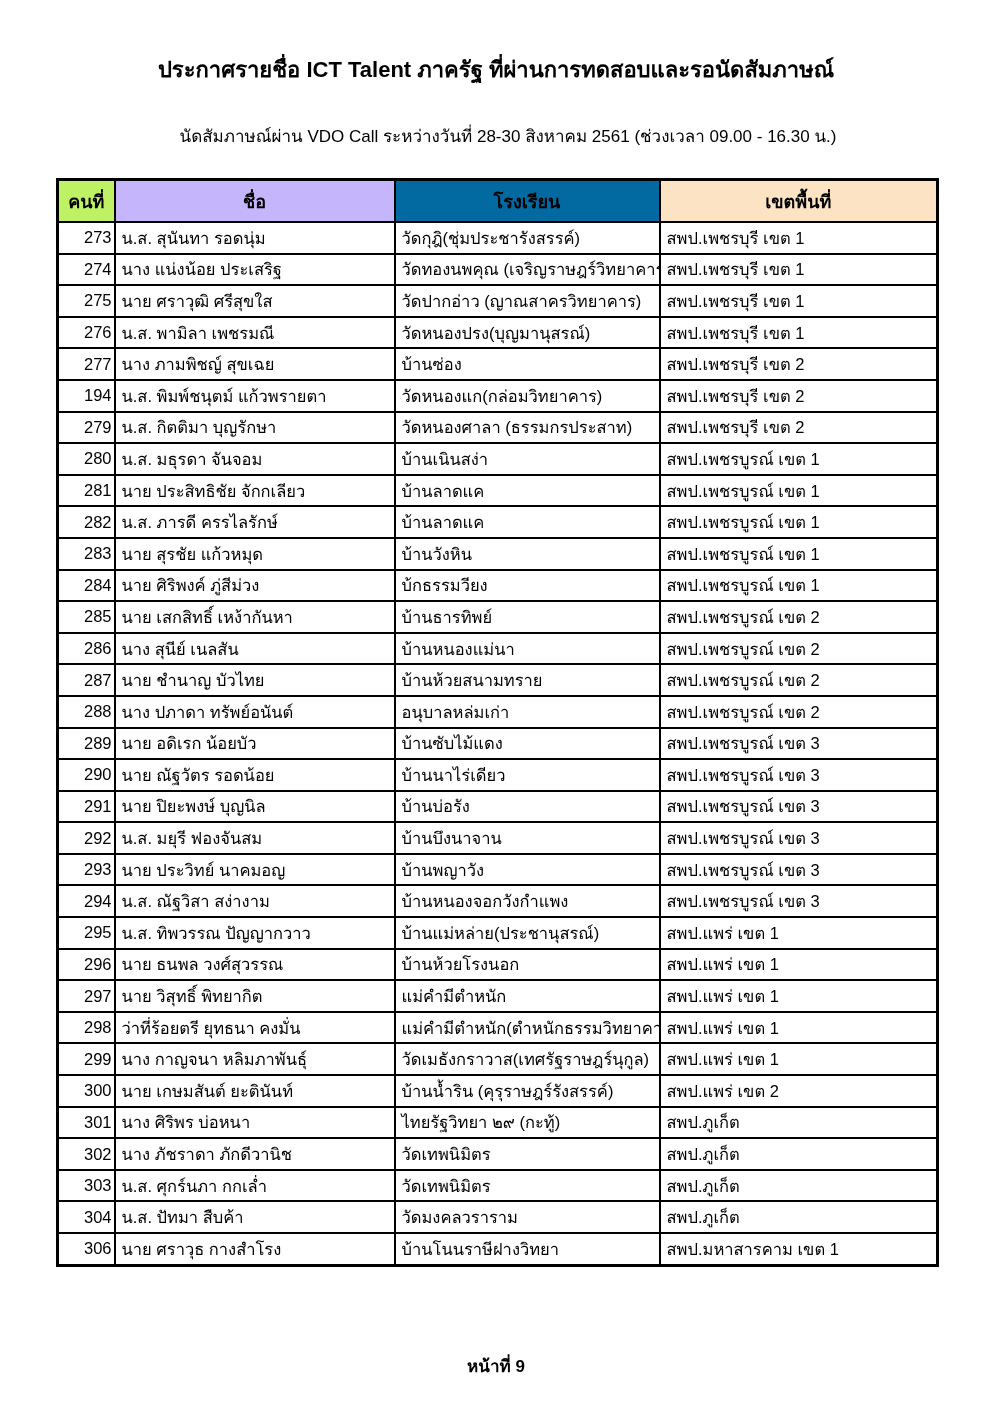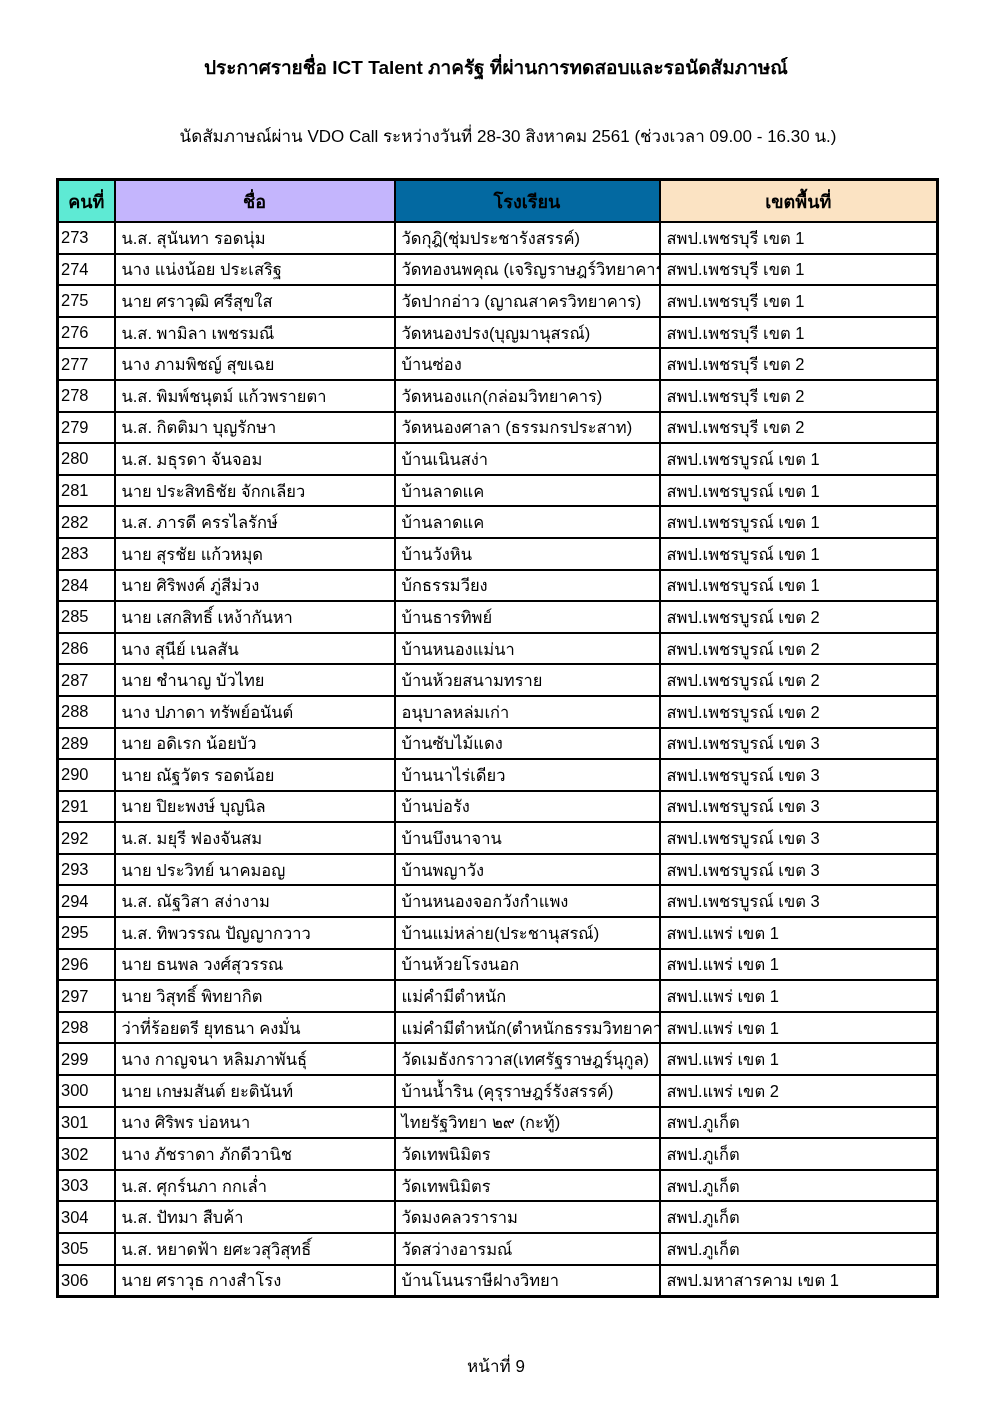--- a/index.html
+++ b/index.html
@@ -22,7 +22,7 @@
     left: 0;
     width: 100%;
     text-align: center;
-    font-size: 19px;
+    font-size: 22px;
     font-weight: bold;
   }
   .doc-subtitle {

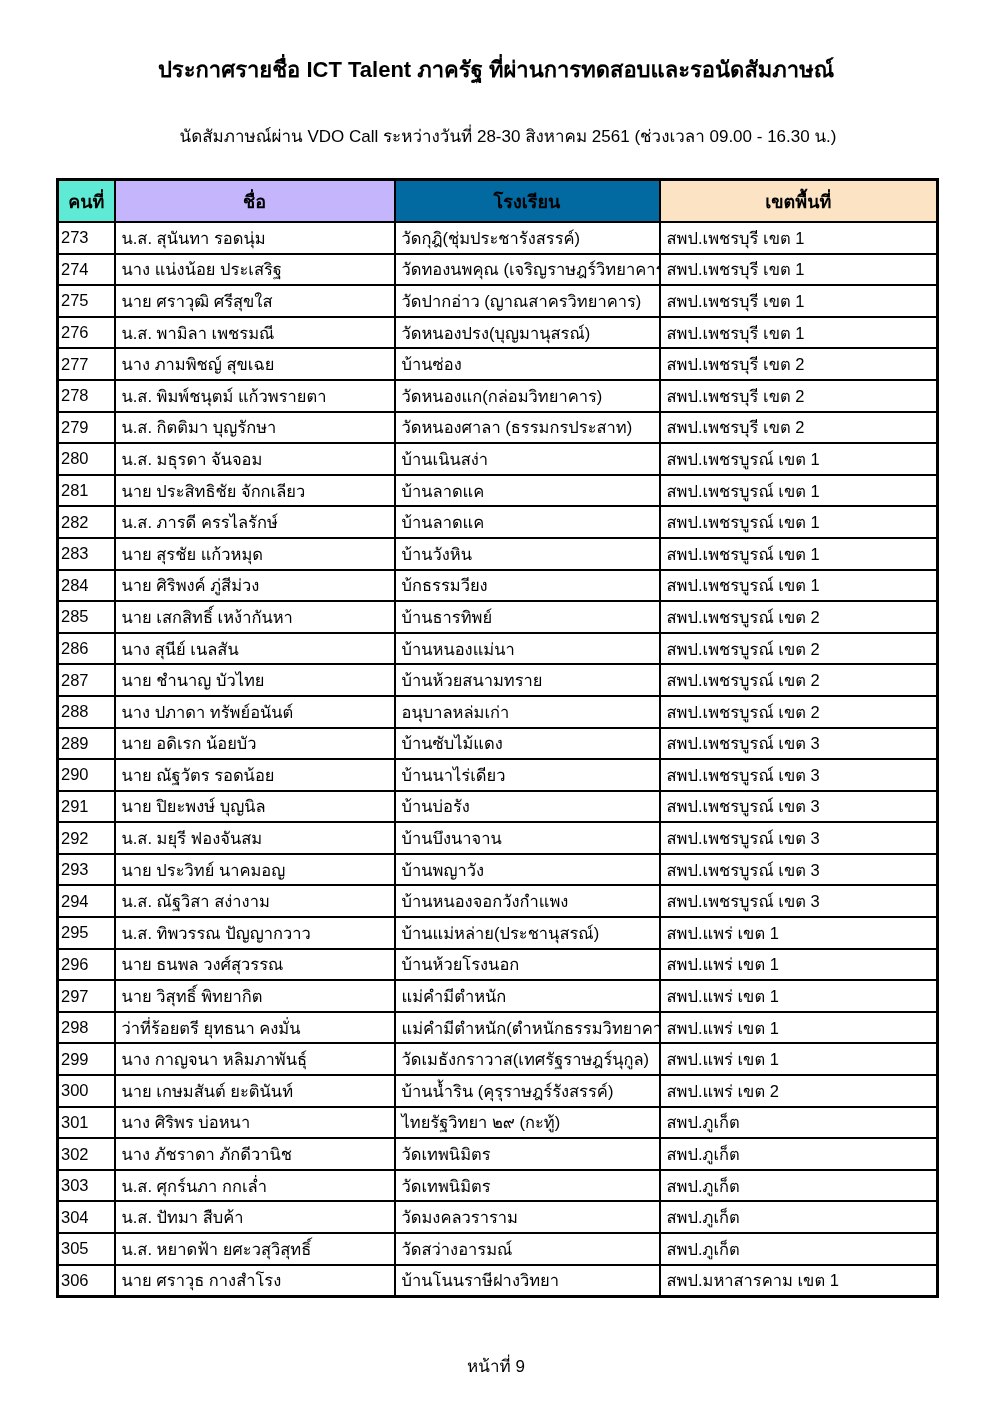--- a/index.html
+++ b/index.html
@@ -100,7 +100,7 @@
     </colgroup>
     <thead>
       <tr>
-        <th style="background: #5eead4;">คนที่</th>
+        <th style="background: #bef264;">คนที่</th>
         <th style="background: #c4b5fd;">ชื่อ</th>
         <th style="background: #0369a1;">โรงเรียน</th>
         <th style="background: rgb(251, 227, 195);">เขตพื้นที่</th>

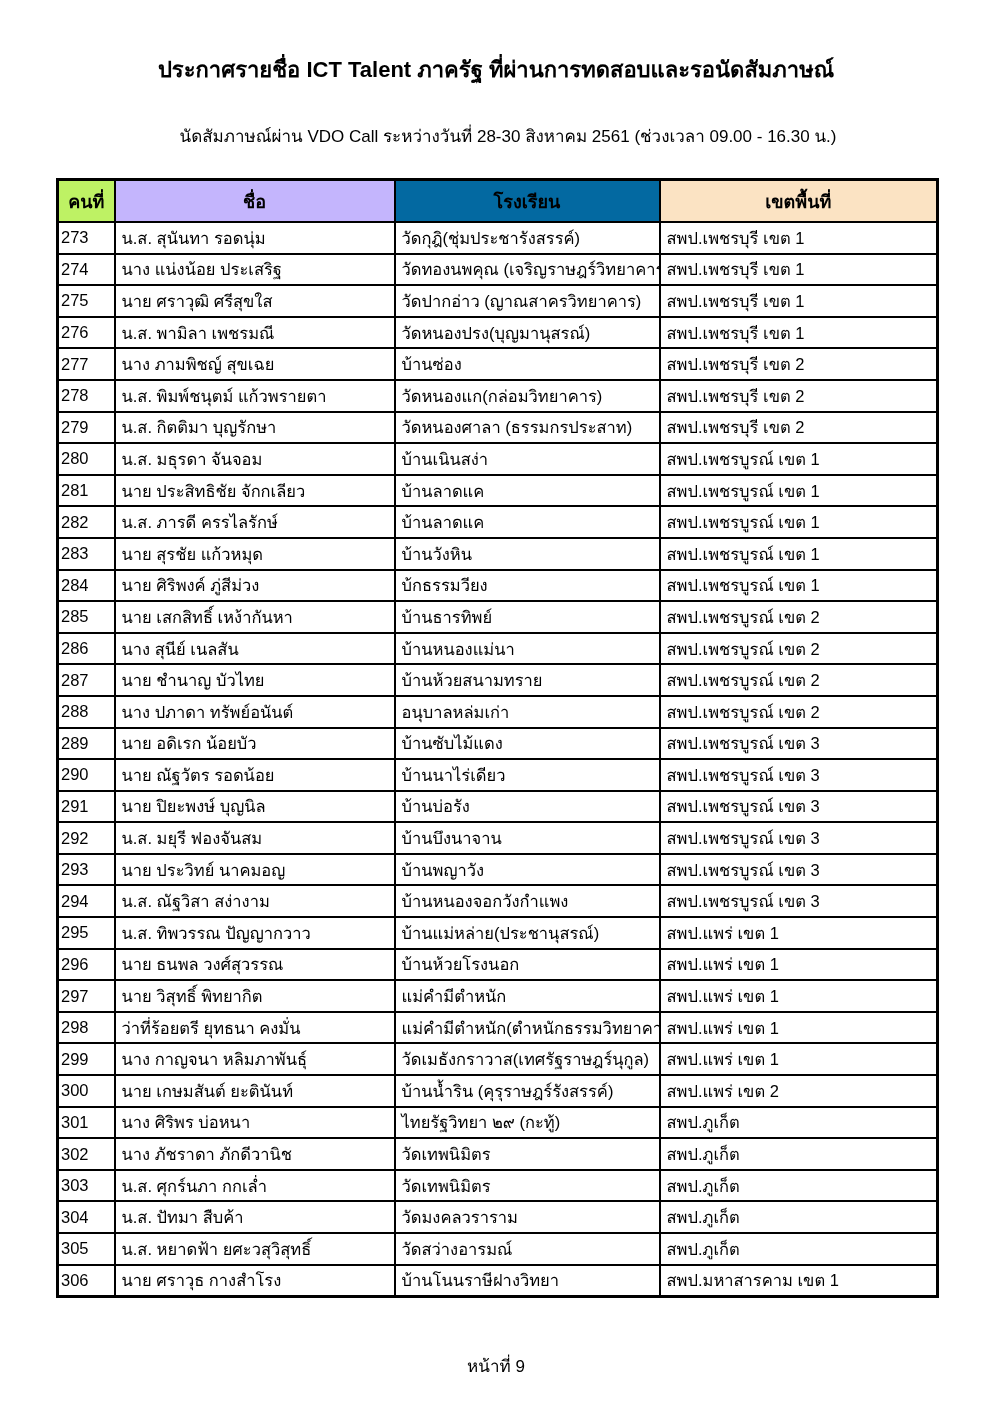--- a/index.html
+++ b/index.html
@@ -69,7 +69,7 @@
     overflow: hidden;
   }
   table.roster td.num {
-    text-align: left;
+    text-align: right;
     padding: 0 2px;
   }
   .doc-footer {

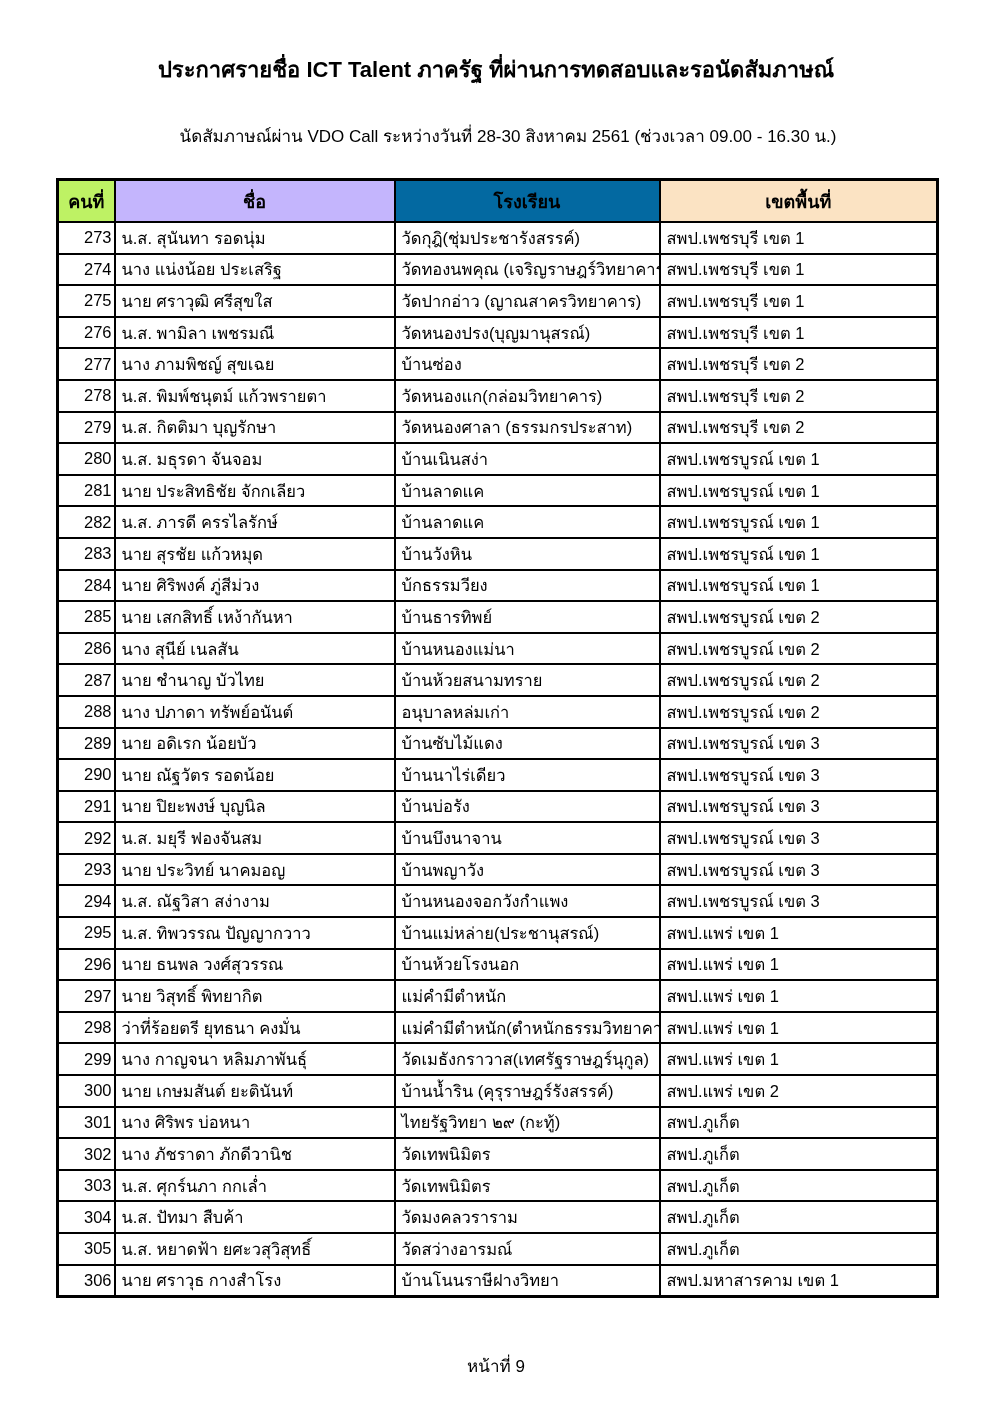--- a/index.html
+++ b/index.html
@@ -138,7 +138,7 @@
           <td>สพป.เพชรบุรี เขต 2</td>
         </tr>
         <tr>
-          <td class="num">278</td>
+          <td class="num">194</td>
           <td>น.ส. พิมพ์ชนุตม์ แก้วพรายตา</td>
           <td>วัดหนองแก(กล่อมวิทยาคาร)</td>
           <td>สพป.เพชรบุรี เขต 2</td>

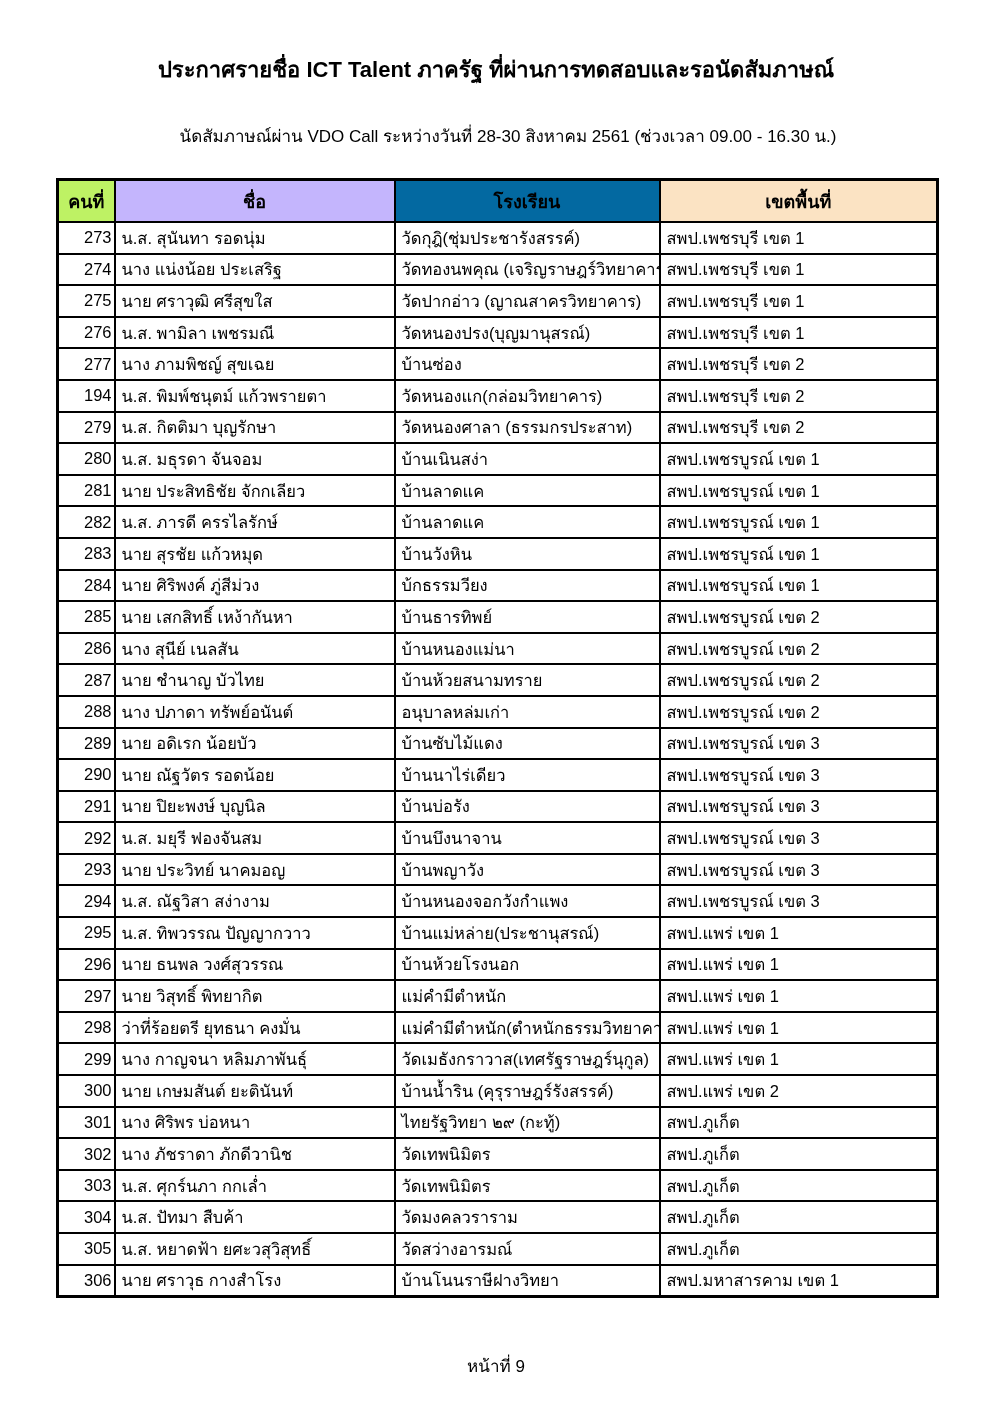--- a/index.html
+++ b/index.html
@@ -300,12 +300,6 @@
           <td>สพป.ภูเก็ต</td>
         </tr>
         <tr>
-          <td class="num">305</td>
-          <td>น.ส. หยาดฟ้า ยศะวสุวิสุทธิ์</td>
-          <td>วัดสว่างอารมณ์</td>
-          <td>สพป.ภูเก็ต</td>
-        </tr>
-        <tr>
           <td class="num">306</td>
           <td>นาย ศราวุธ กางสำโรง</td>
           <td>บ้านโนนราษีฝางวิทยา</td>

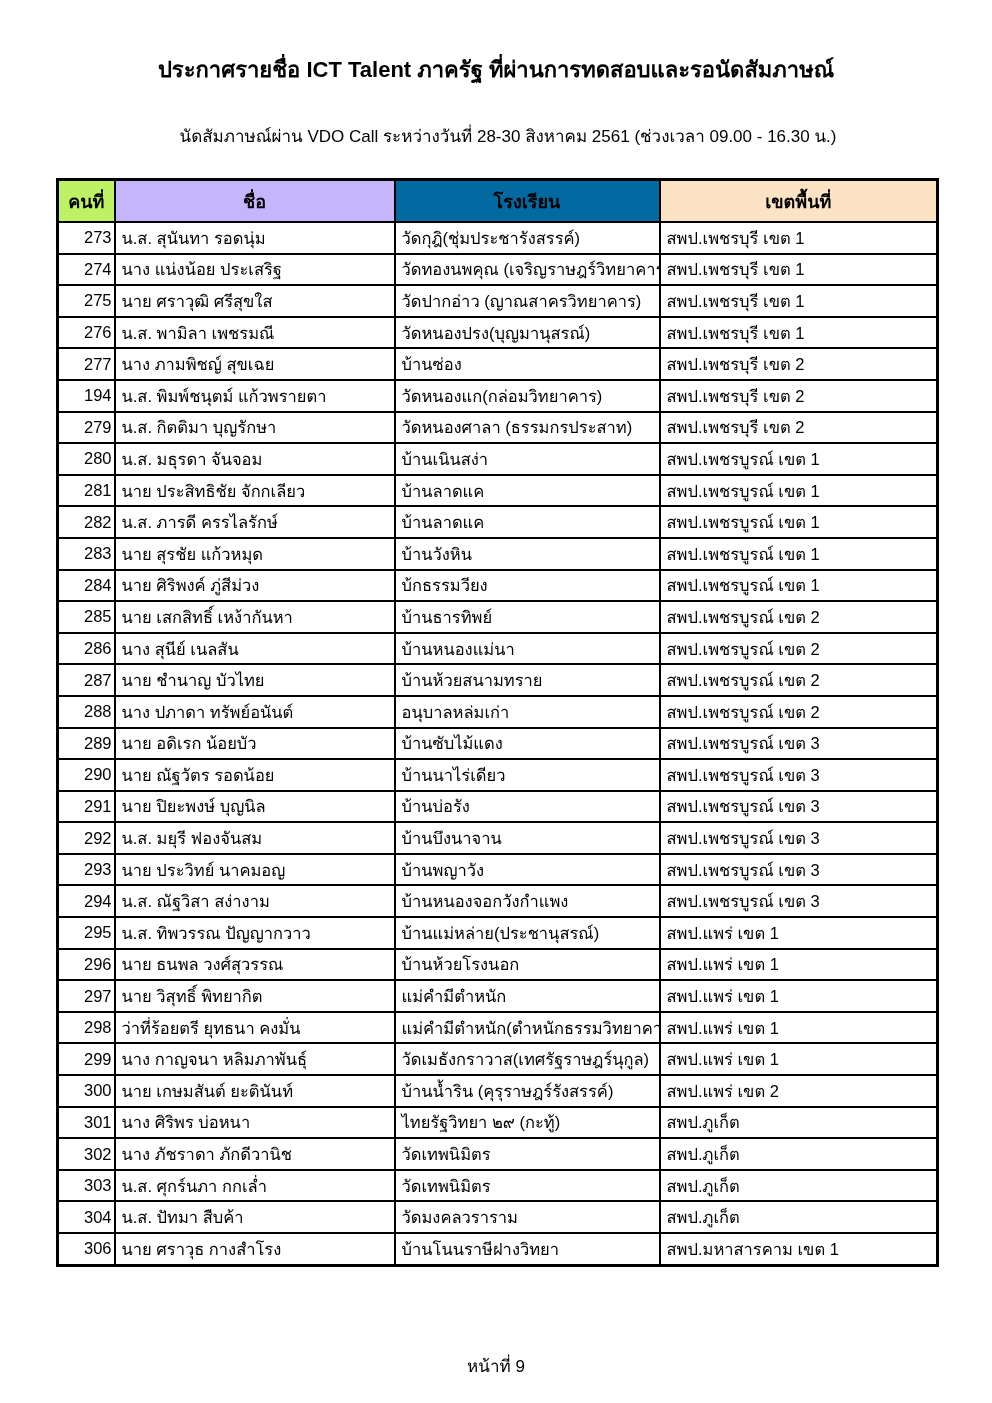--- a/index.html
+++ b/index.html
@@ -79,7 +79,7 @@
     width: 100%;
     text-align: center;
     font-size: 17px;
-    font-weight: normal;
+    font-weight: bold;
   }
 </style>
 </head>

